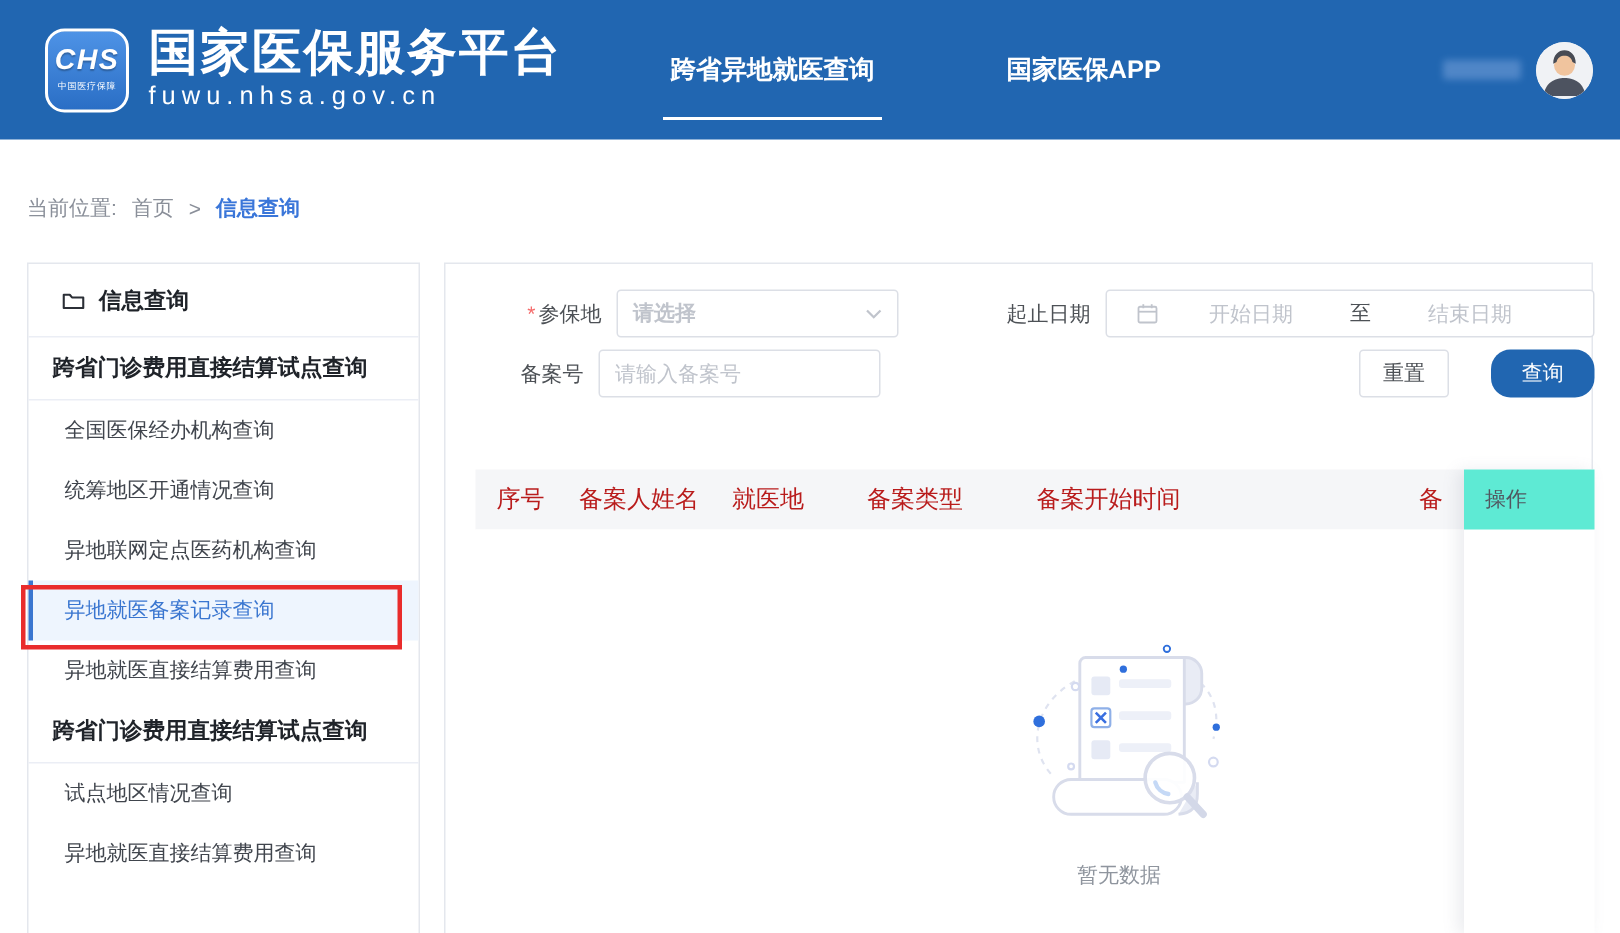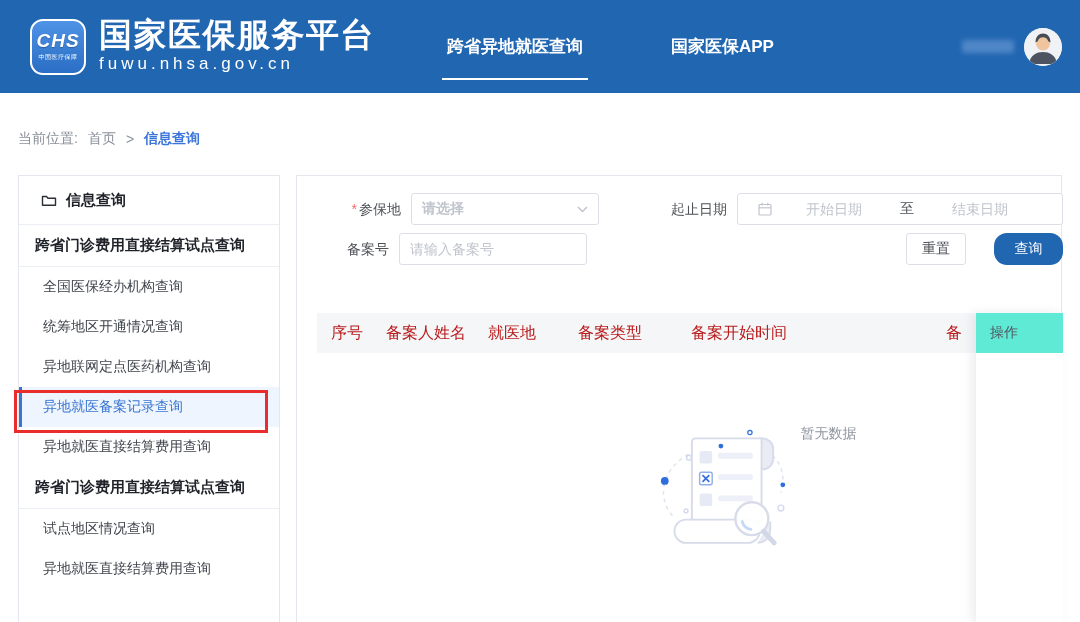--- a/index.html
+++ b/index.html
@@ -86,7 +86,7 @@
   .op-head { height:40px; background:#5eead4; display:flex; align-items:center;
             padding-left:14px; font-size:14px; color:#51565f; }
   .empty-state { position:absolute; left:429px; top:66px; transform:translateX(-50%);
-            display:flex; flex-direction:row; align-items:flex-start; }
+            display:flex; flex-direction:column; align-items:center; }
   .empty-text { margin-top:6px; font-size:14px; color:#8f959e; }
 </style>
 </head>

